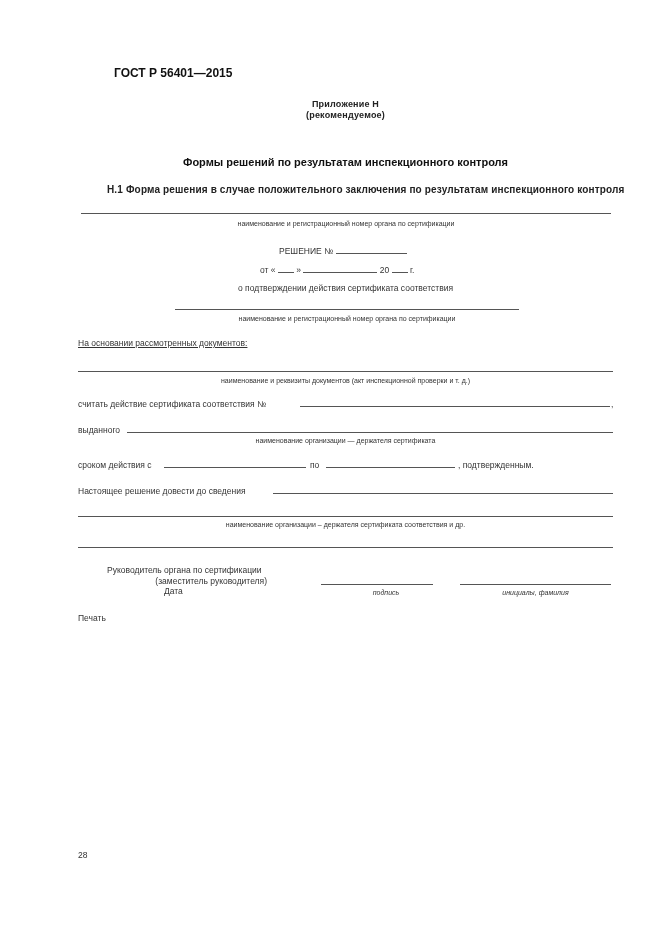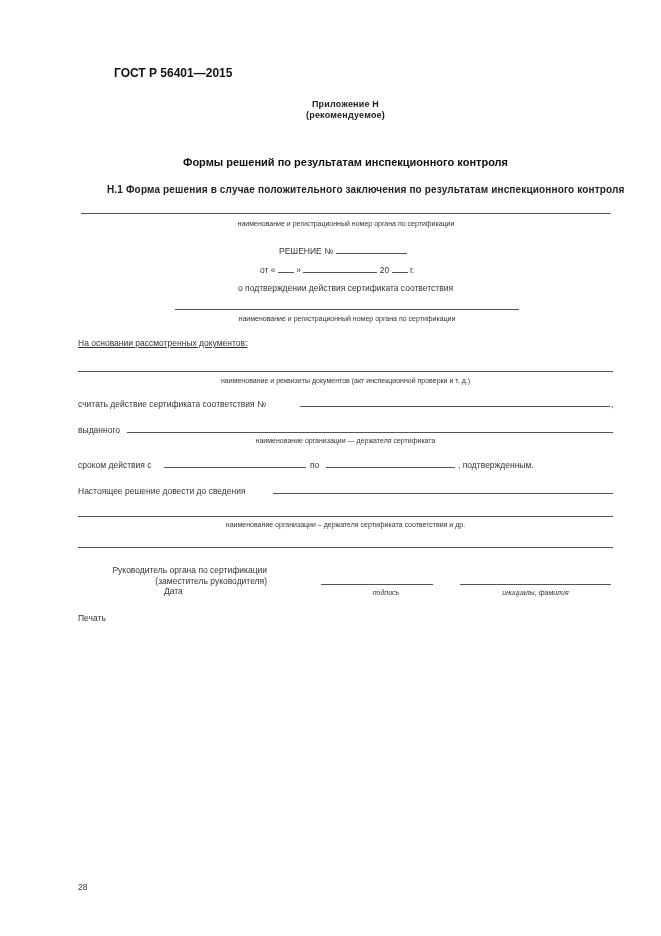--- a/index.html
+++ b/index.html
@@ -80,7 +80,7 @@
 
 <div class="line" style="left:78px; width:535px; top:547px;"></div>
 
-<div class="abs txt" style="left:107px; top:565px; width:160px; text-align:right;">Руководитель органа по сертификации</div>
+<div class="abs txt" style="left:107px; top:565px; width:160px; text-align:left;">Руководитель органа по сертификации</div>
 <div class="abs txt" style="left:107px; top:576px; width:160px; text-align:right;">(заместитель руководителя)</div>
 
 <div class="line" style="left:321px; width:112px; top:584px;"></div>

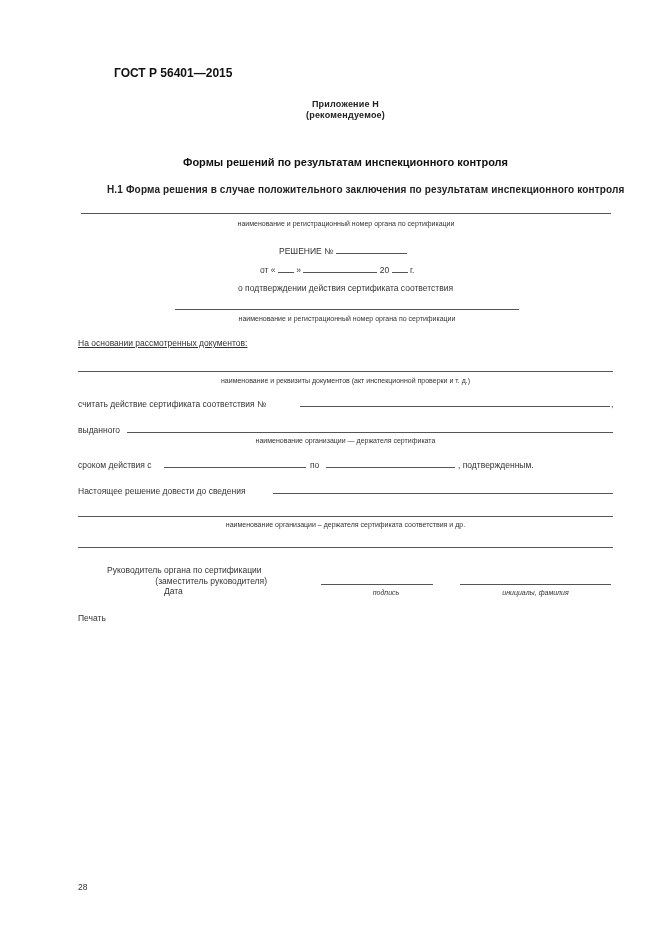--- a/index.html
+++ b/index.html
@@ -92,6 +92,6 @@
 <div class="abs txt" style="left:78px; top:613px;">Печать</div>
 <div class="abs txt" style="left:164px; top:586px;">Дата</div>
 
-<div class="abs txt" style="left:78px; top:850px;margin-top:32px;">28</div>
+<div class="abs txt" style="left:78px; top:850px;">28</div>
 
 </body></html>

